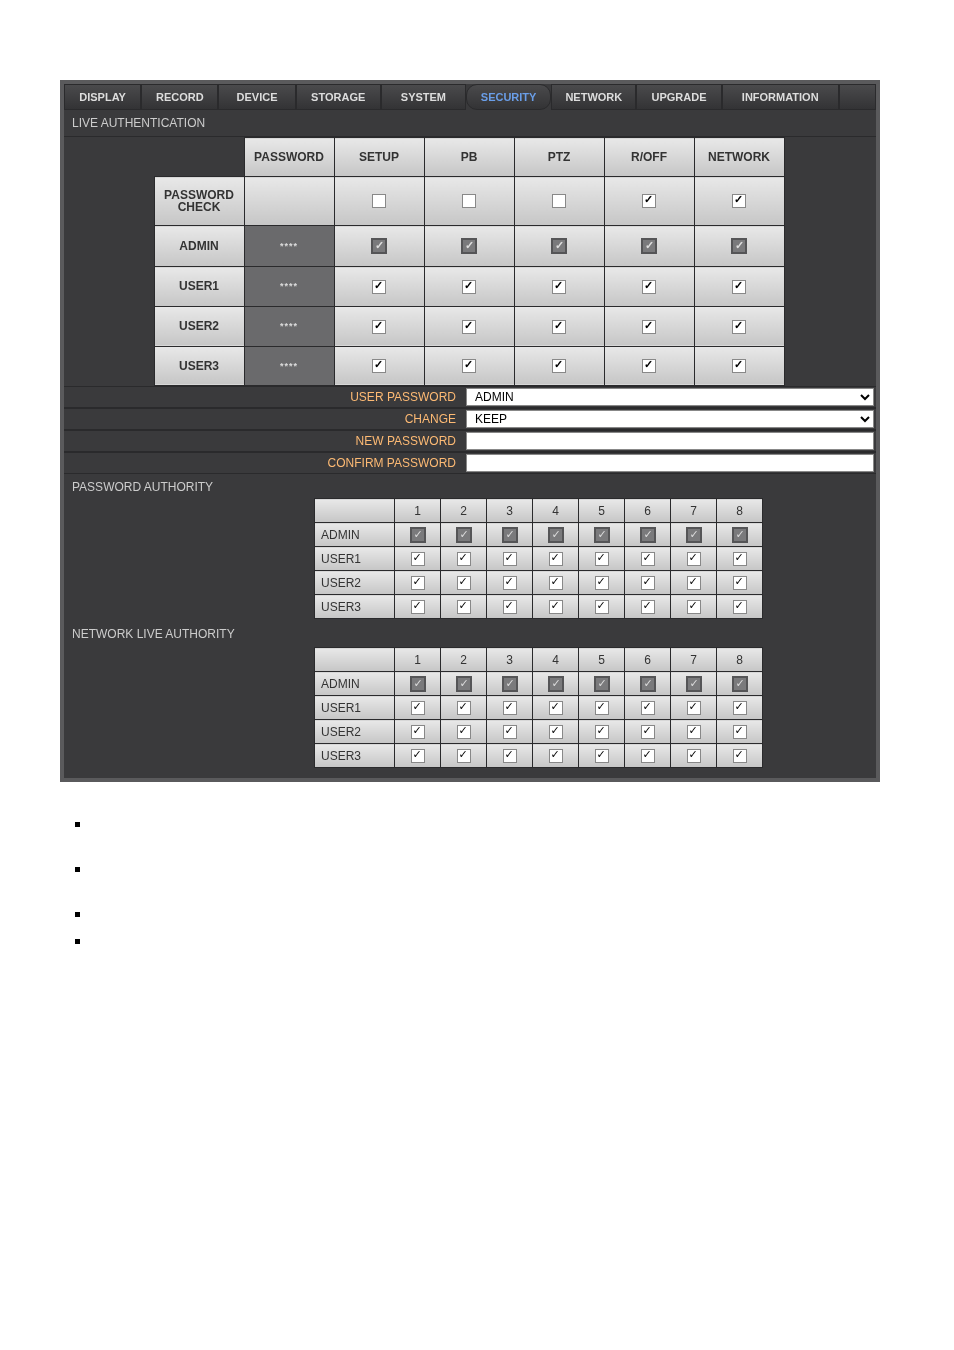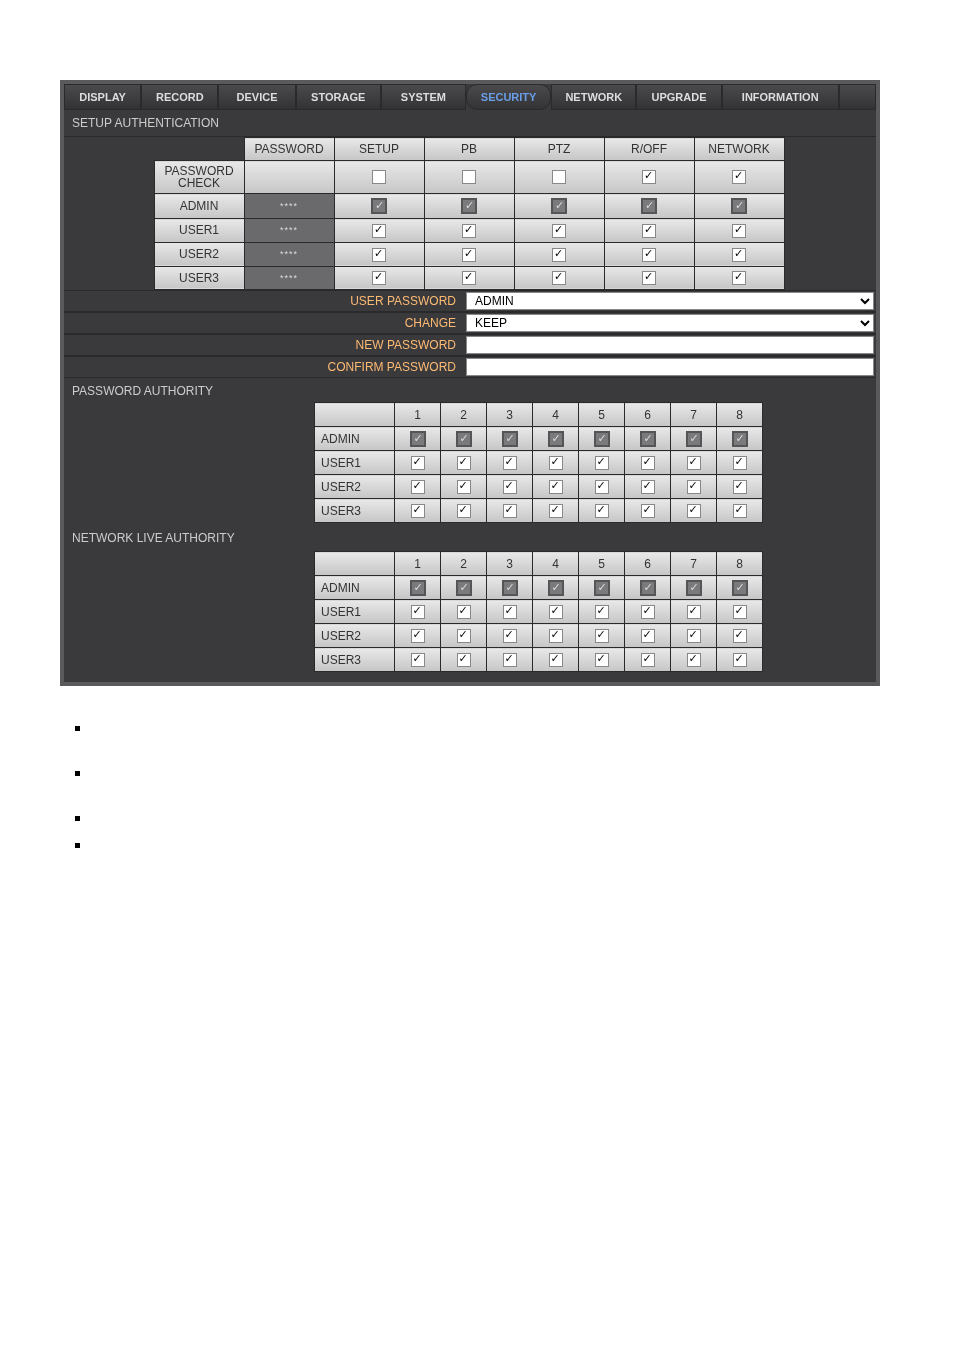--- a/index.html
+++ b/index.html
@@ -188,7 +188,7 @@
     <div class="tab" style="flex-basis:32px"></div>
   </div>
 
-  <div class="section-title">SETUP AUTHENTICATION</div>
+  <div class="section-title">LIVE AUTHENTICATION</div>
 
   <table class="auth">
     <tbody>

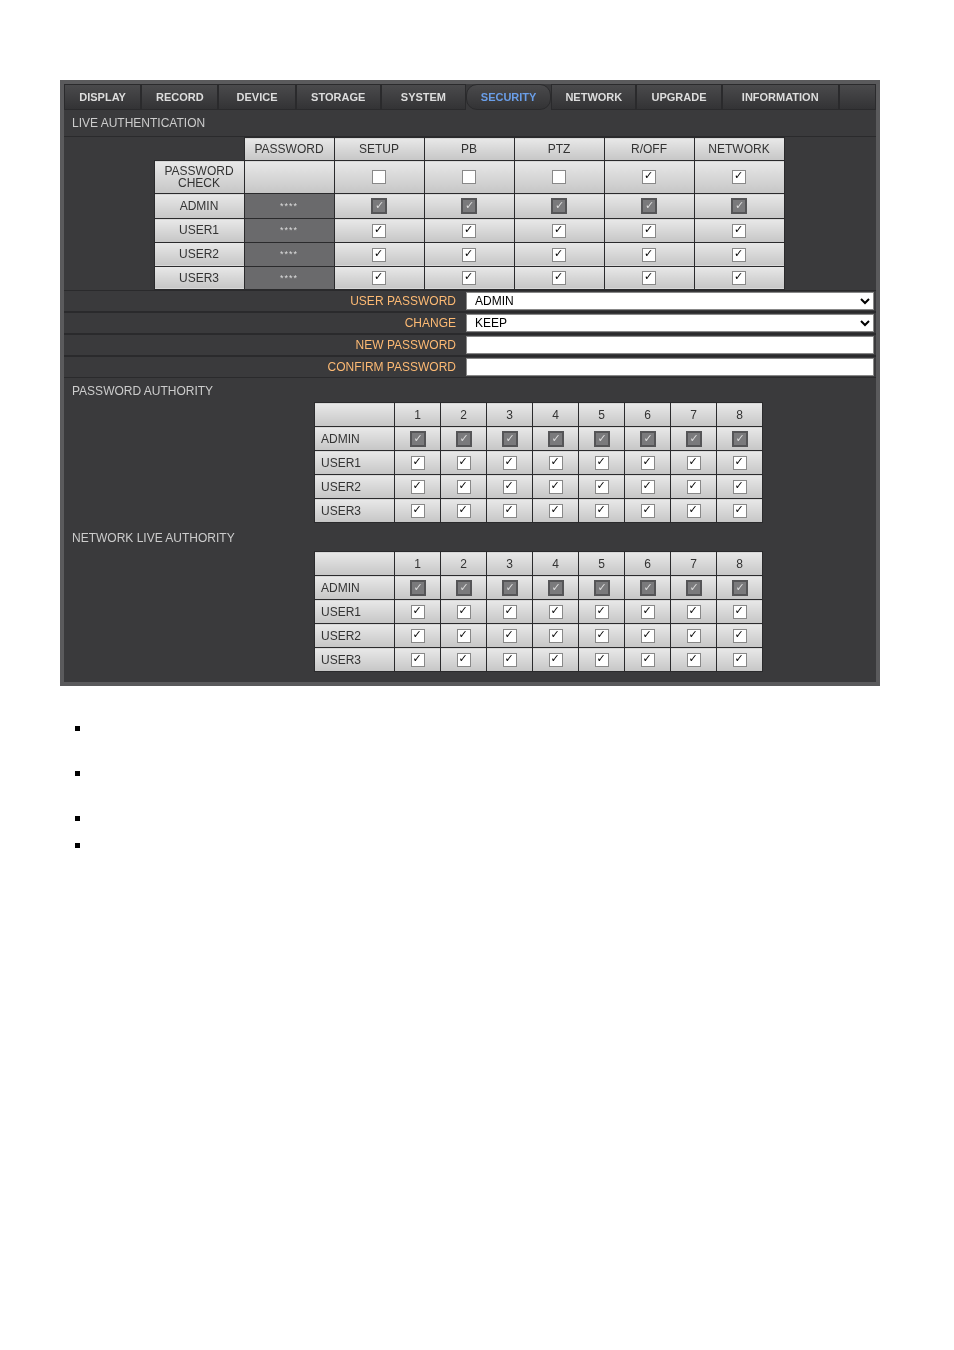--- a/index.html
+++ b/index.html
@@ -50,8 +50,8 @@
   table.auth td, table.auth th {
     border: 1px solid #2a2a2c;
     text-align: center;
-    padding: 4px 6px;
-    font-weight: normal;
+    padding: 12px 6px;
+    font-weight: bold;
     font-size: 12px;
     color: #333;
   }

